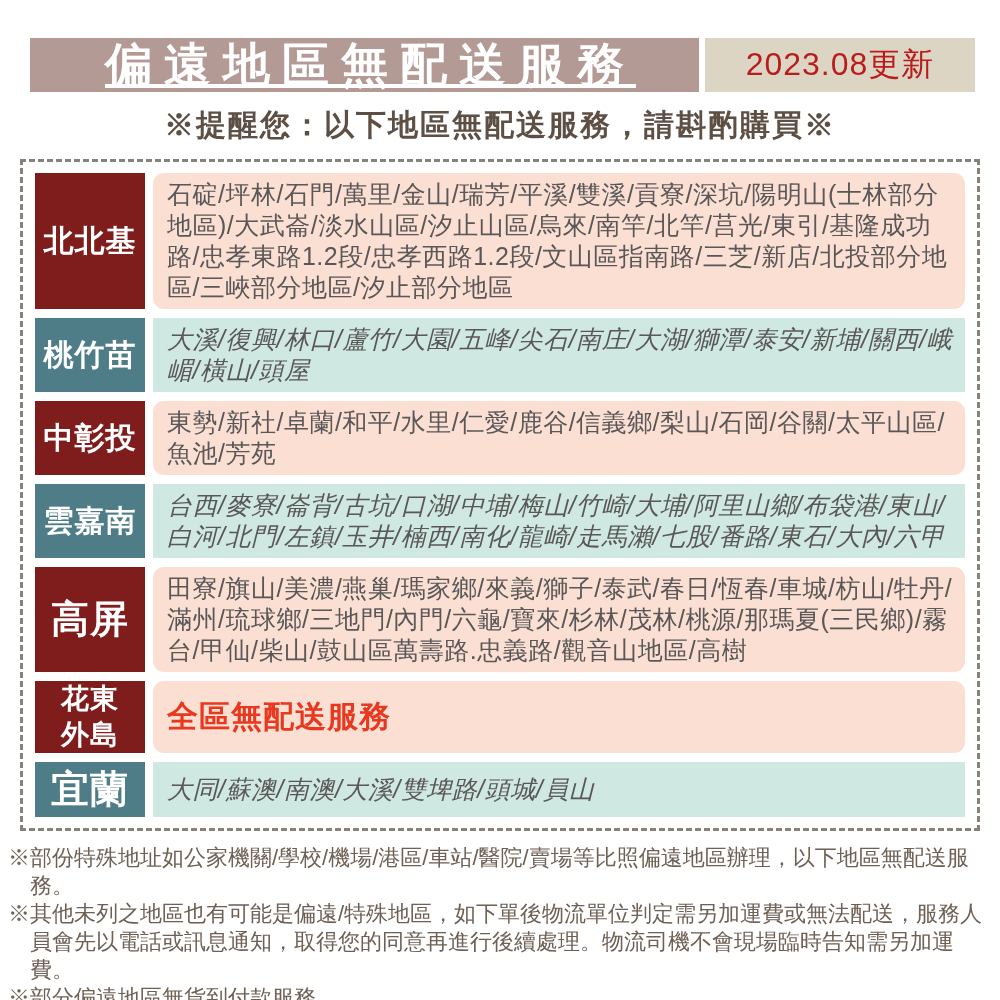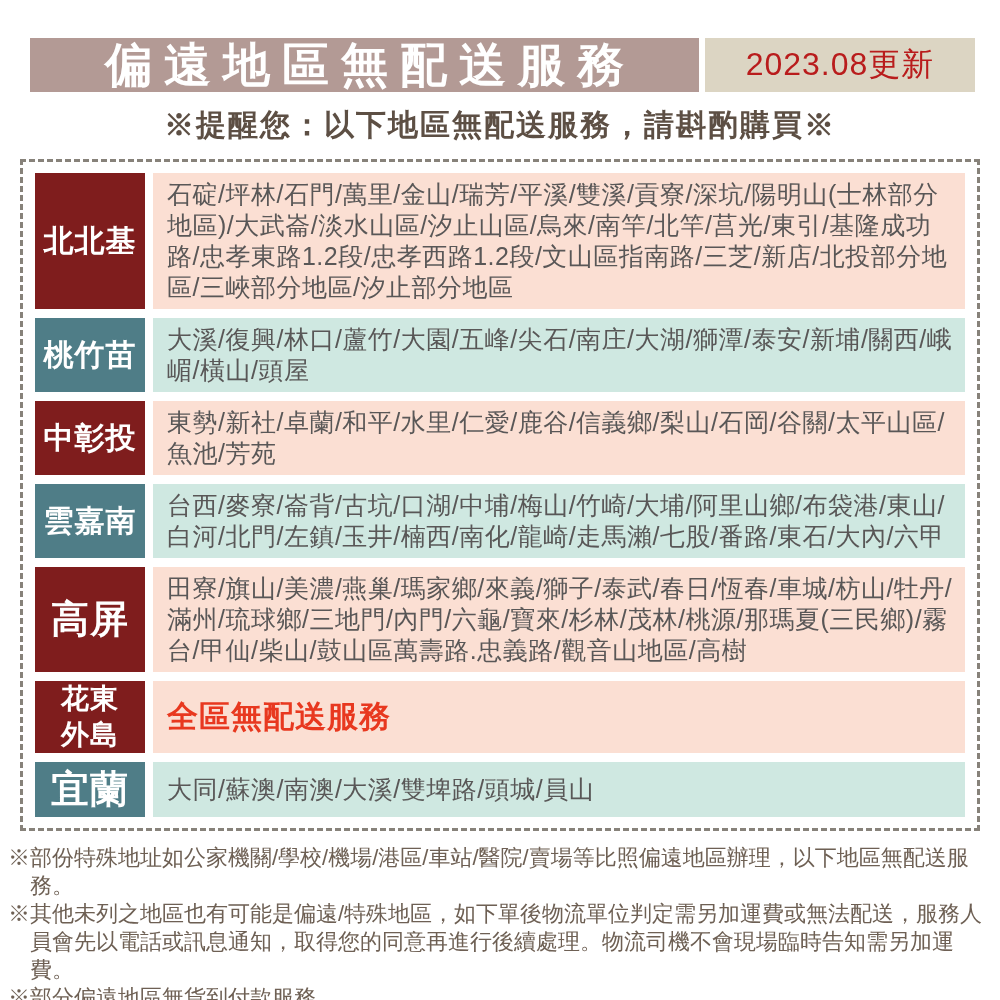--- a/index.html
+++ b/index.html
@@ -19,7 +19,7 @@
     flex: 1; background: #b39a95; color: #ffffff;
     display: flex; align-items: center; justify-content: center;
     font-size: 47px; font-weight: bold; letter-spacing: 12px;
-    text-indent: 12px; white-space: nowrap;
+    text-indent: 12px; white-space: nowrap; text-decoration: underline;
   }
   .update-badge {
     width: 270px; background: #dcd5c3; color: #b91c1c;

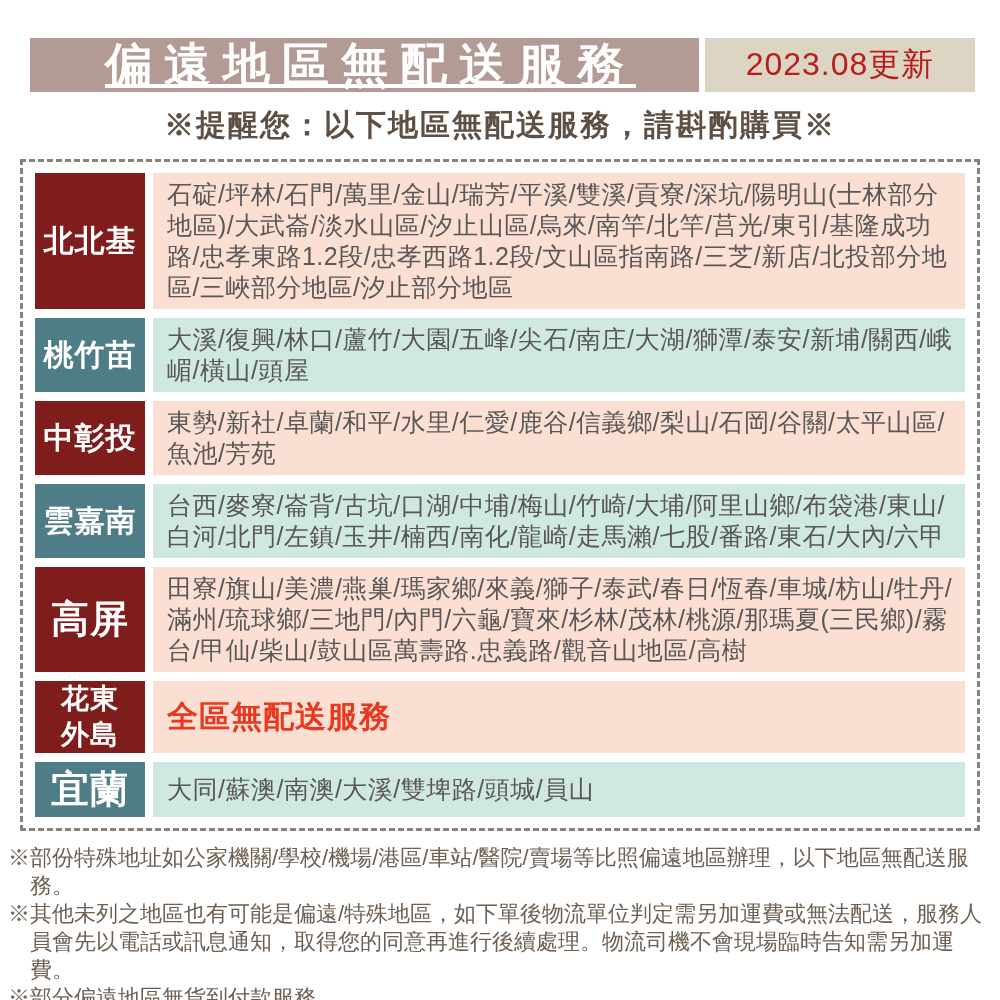--- a/index.html
+++ b/index.html
@@ -60,7 +60,7 @@
     font-size: 25px; line-height: 31px; color: #595757;
     letter-spacing: 0.5px;
   }
-  .scheme-salmon .region-content { background: #fbdfd3; }
+  .scheme-salmon .region-content { background: #fbdfd3; border-radius: 11px; }
   .scheme-teal   .region-content { background: #cfe8e1; }
   .region-content.highlight-red {
     color: #e8381f; font-size: 31px; font-weight: bold; letter-spacing: 1px;

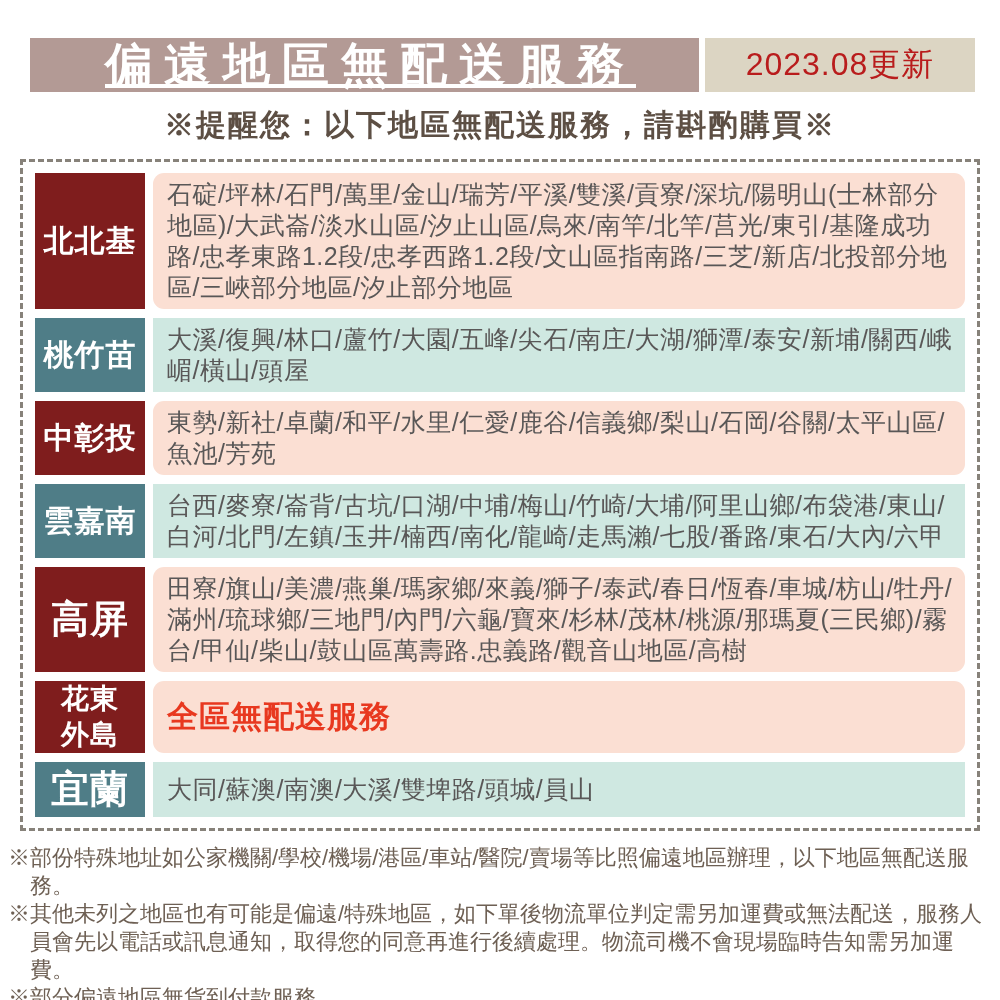--- a/index.html
+++ b/index.html
@@ -61,7 +61,7 @@
     letter-spacing: 0.5px;
   }
   .scheme-salmon .region-content { background: #fbdfd3; border-radius: 11px; }
-  .scheme-teal   .region-content { background: #cfe8e1; }
+  .scheme-teal   .region-content { background: #cfe8e1; font-style: italic; }
   .region-content.highlight-red {
     color: #e8381f; font-size: 31px; font-weight: bold; letter-spacing: 1px;
   }

